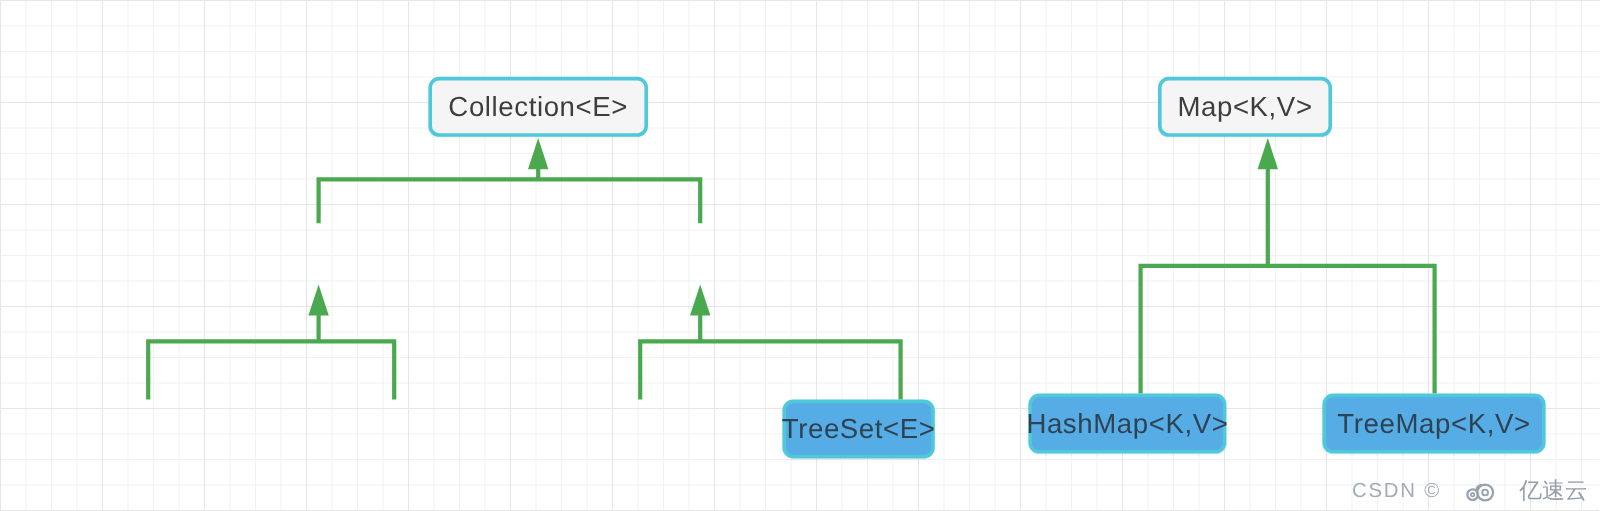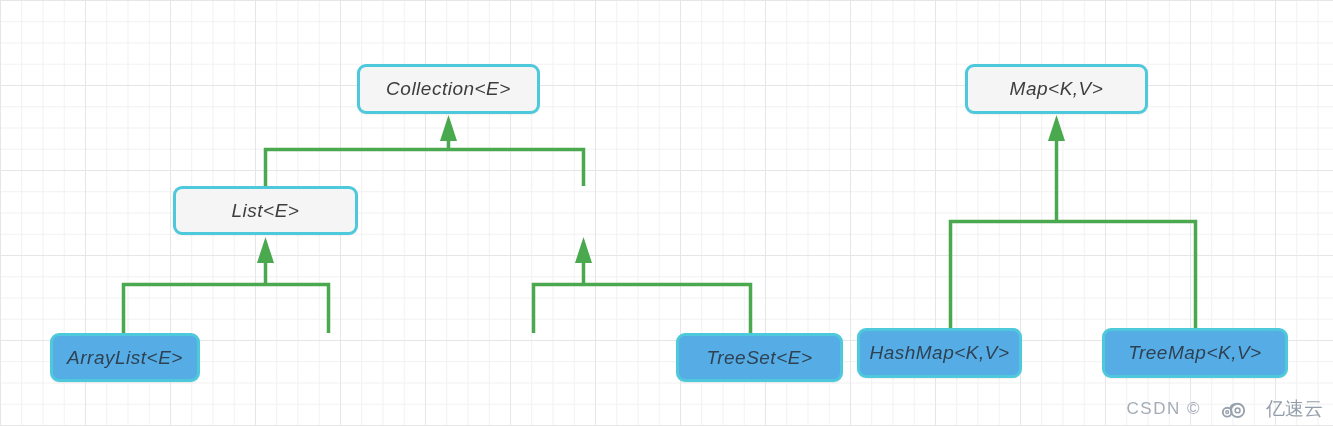--- a/index.html
+++ b/index.html
@@ -22,11 +22,10 @@
     box-sizing:border-box;
     border:3px solid var(--node-border,#4ec9dc);
     border-radius:9px;
-    font-size:19px;
+    font-size:23px;
     letter-spacing:0.5px;
     white-space:nowrap;
     box-shadow:0 1px 2px rgba(0,0,0,0.06);
-    font-style:italic;
   }
   .node.interface{
     background:var(--interface-fill,#f4f5f4);

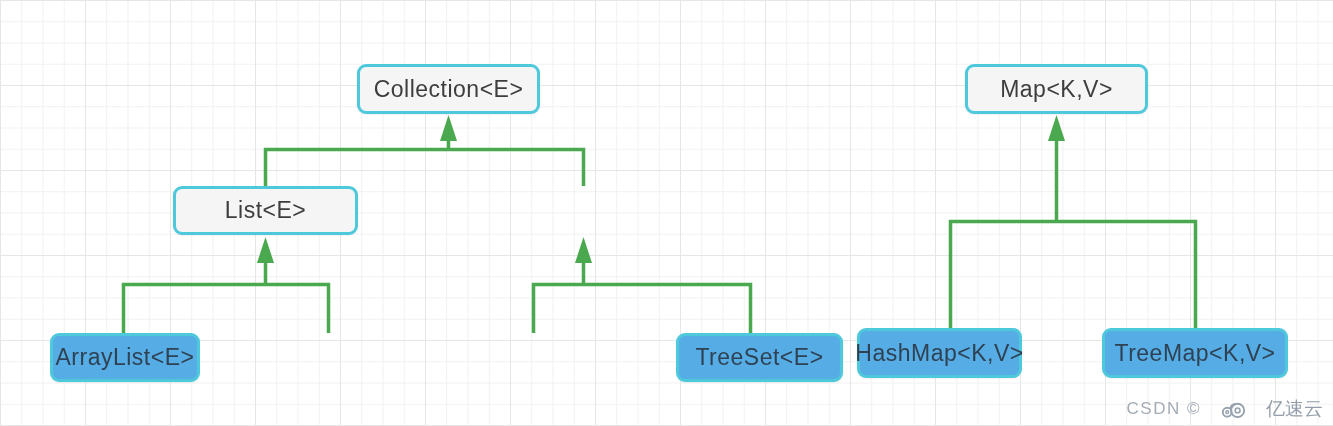--- a/index.html
+++ b/index.html
@@ -74,7 +74,7 @@
 
   <div class="node interface" style="left:357px;top:64px;width:183px;height:50px;">Collection&lt;E&gt;</div>
 
-  <div class="node interface" style="left:965px;top:64px;width:183px;height:50px;">Map&lt;K,V&gt;</div>
+  <div class="node interface" style="left:965px;top:64px;width:145px;height:50px;">Map&lt;K,V&gt;</div>
 
   <div class="node interface" style="left:173px;top:186px;width:185px;height:49px;">List&lt;E&gt;</div>
 

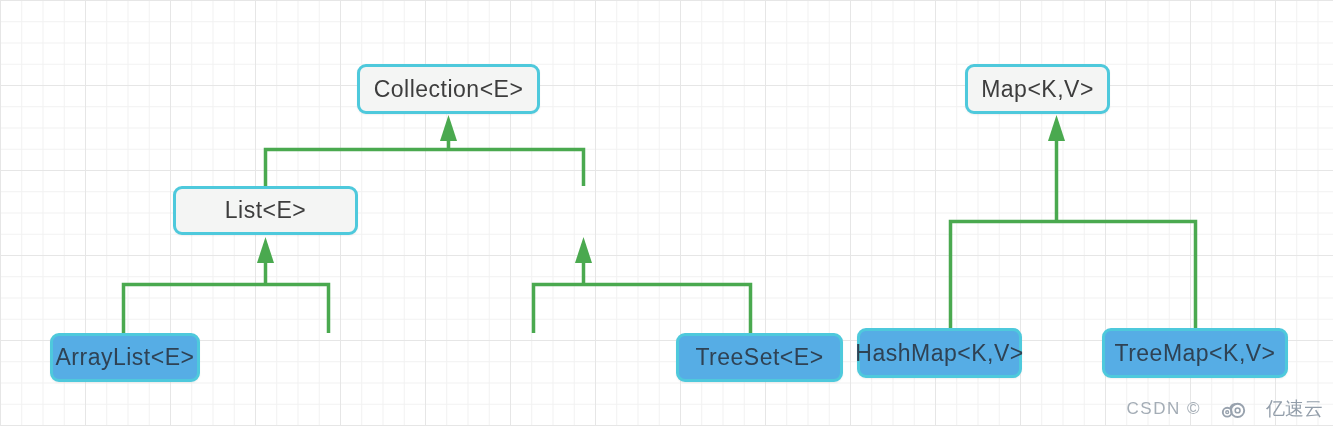--- a/index.html
+++ b/index.html
@@ -76,7 +76,6 @@
 
   <div class="node interface" style="left:965px;top:64px;width:145px;height:50px;">Map&lt;K,V&gt;</div>
 
-  <div class="node interface" style="left:173px;top:186px;width:185px;height:49px;">List&lt;E&gt;</div>
 
 
   <div class="node class" style="left:50px;top:333px;width:150px;height:49px;">ArrayList&lt;E&gt;</div>

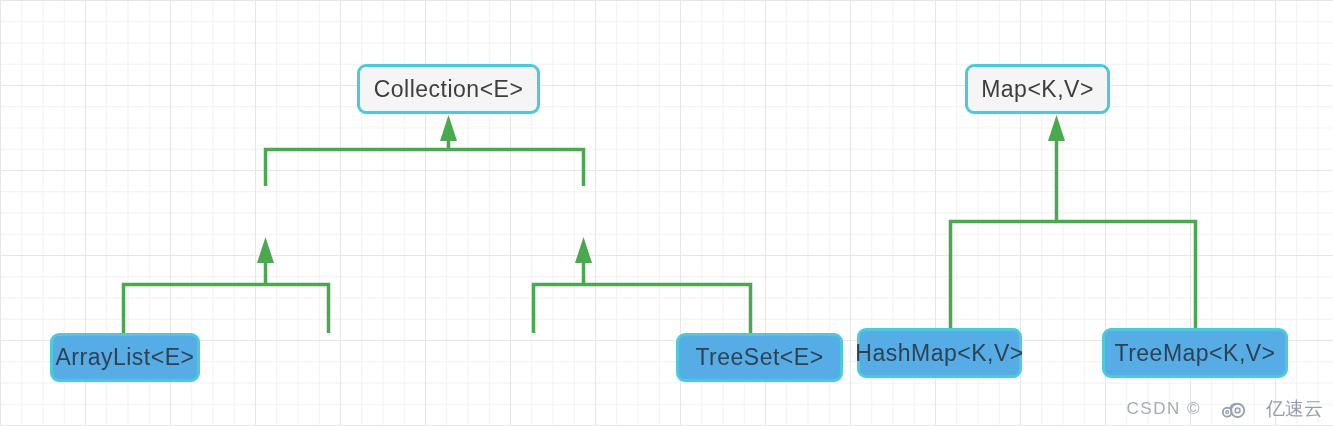--- a/index.html
+++ b/index.html
@@ -78,7 +78,6 @@
 
 
 
-  <div class="node class" style="left:50px;top:333px;width:150px;height:49px;">ArrayList&lt;E&gt;</div>
 
 
 

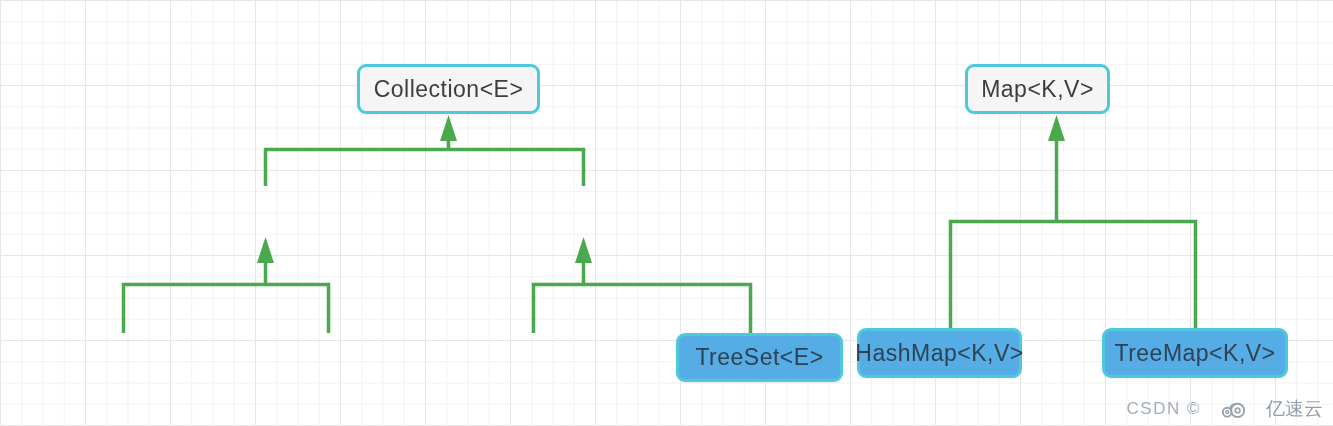--- a/index.html
+++ b/index.html
@@ -81,7 +81,7 @@
 
 
 
-  <div class="node class" style="left:676px;top:333px;width:167px;height:49px;">TreeSet&lt;E&gt;</div>
+  <div class="node class" style="left:652px;top:333px;width:127px;height:49px;">TreeSet&lt;E&gt;</div>
 
   <div class="node class" style="left:857px;top:328px;width:165px;height:50px;">HashMap&lt;K,V&gt;</div>
 

